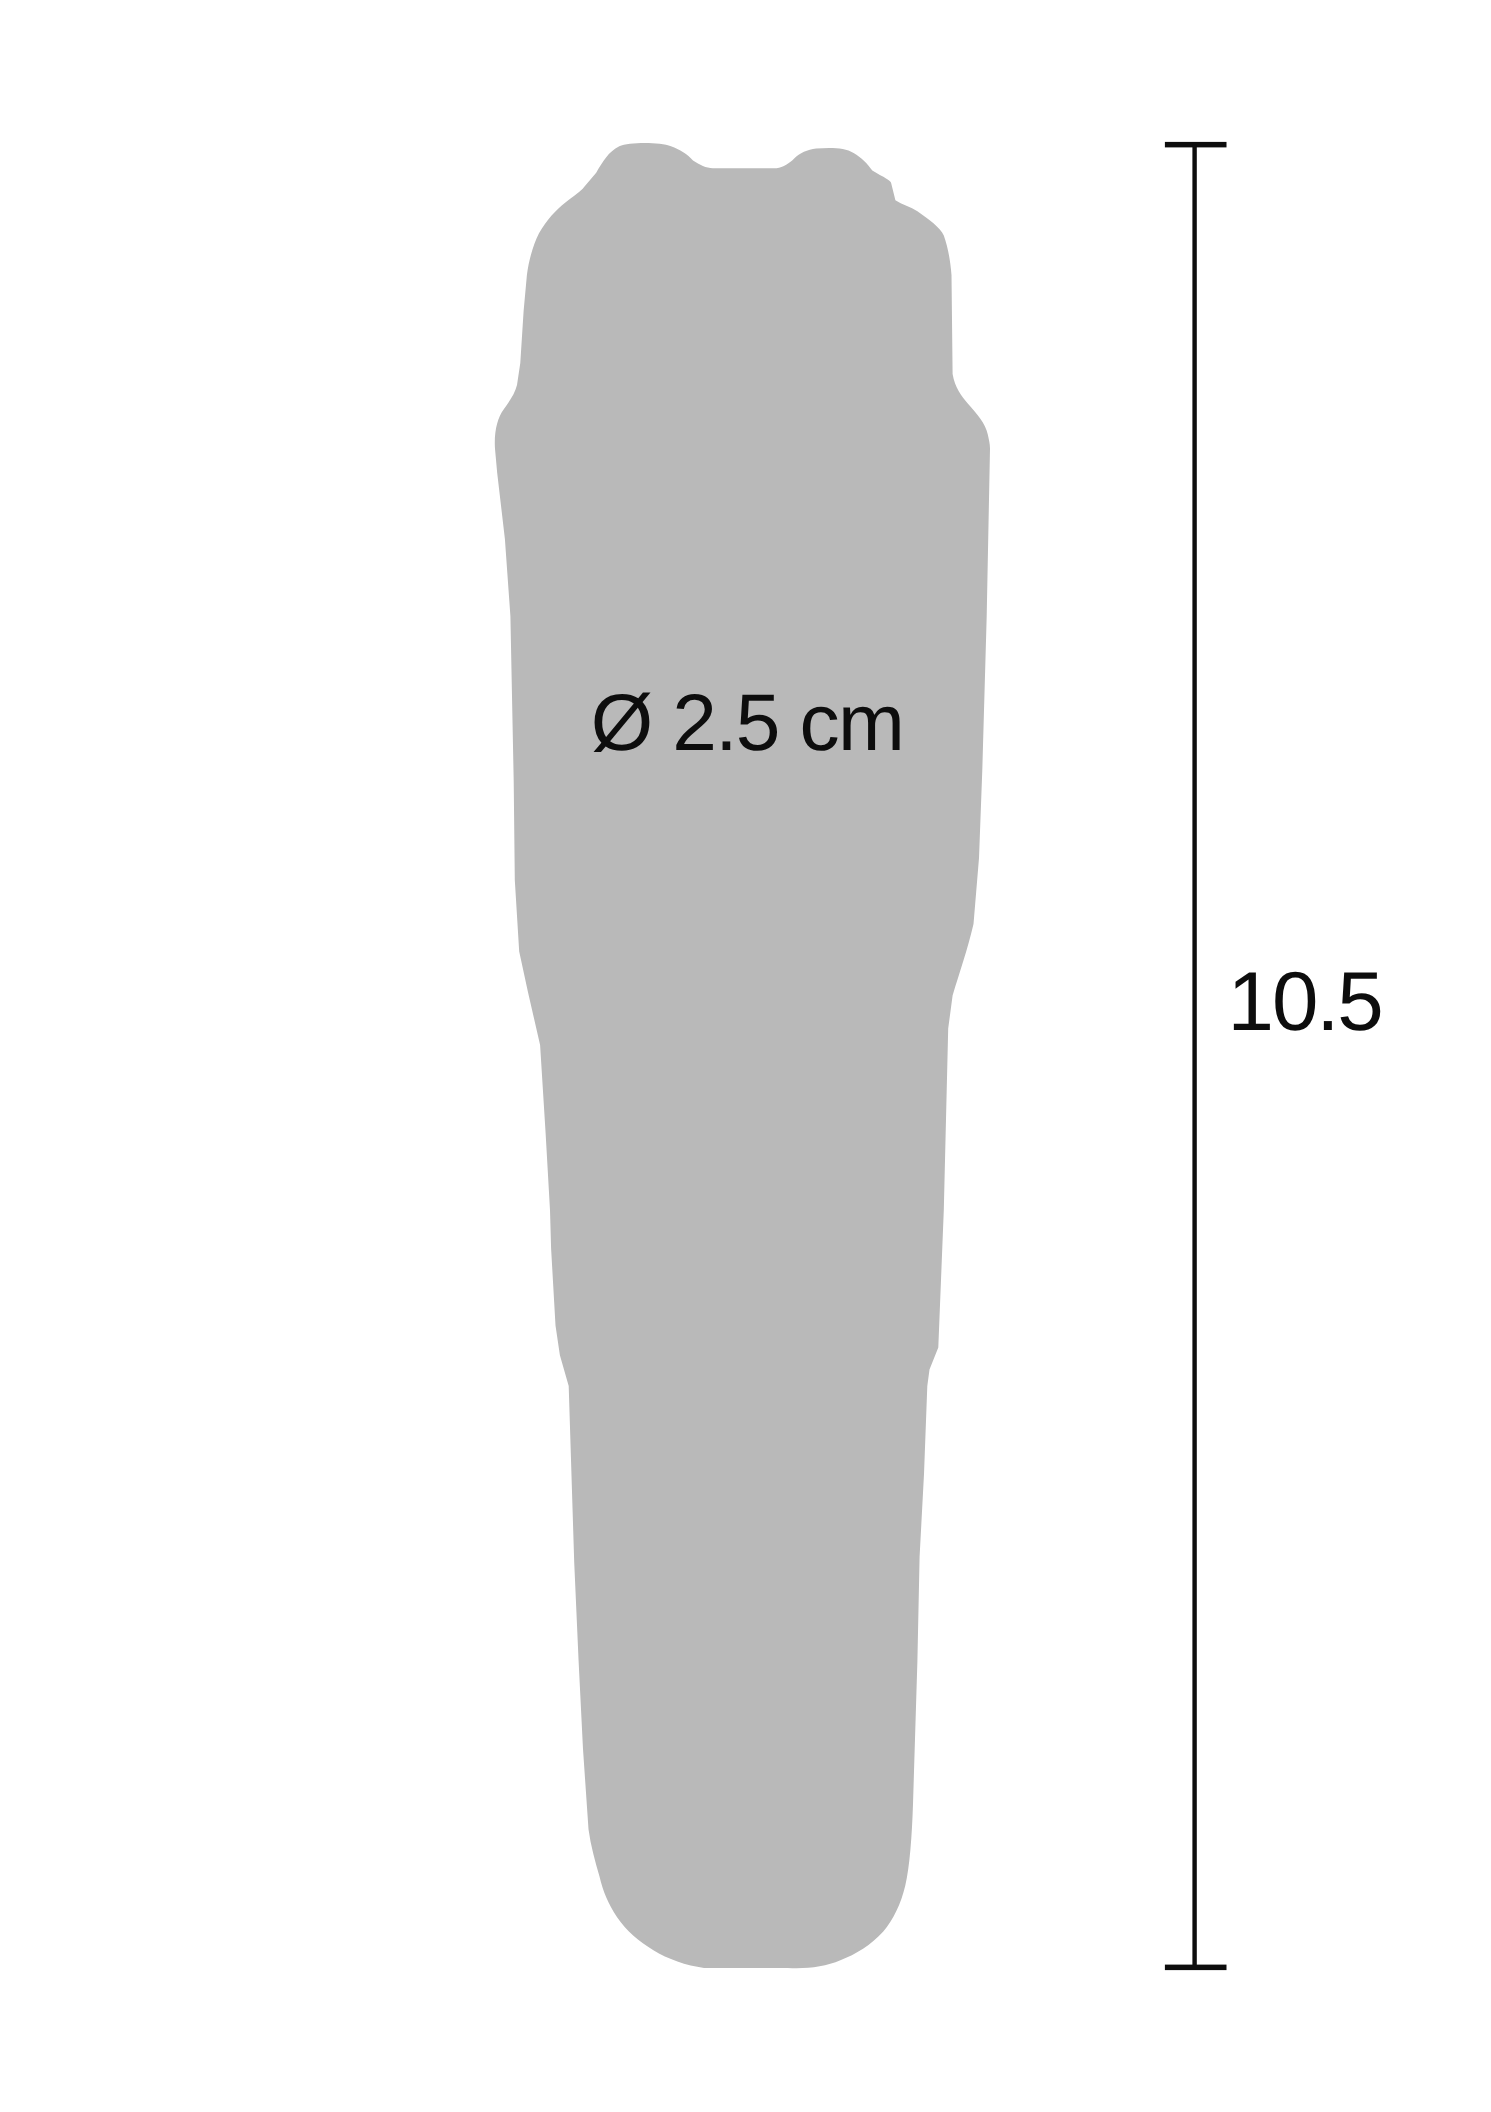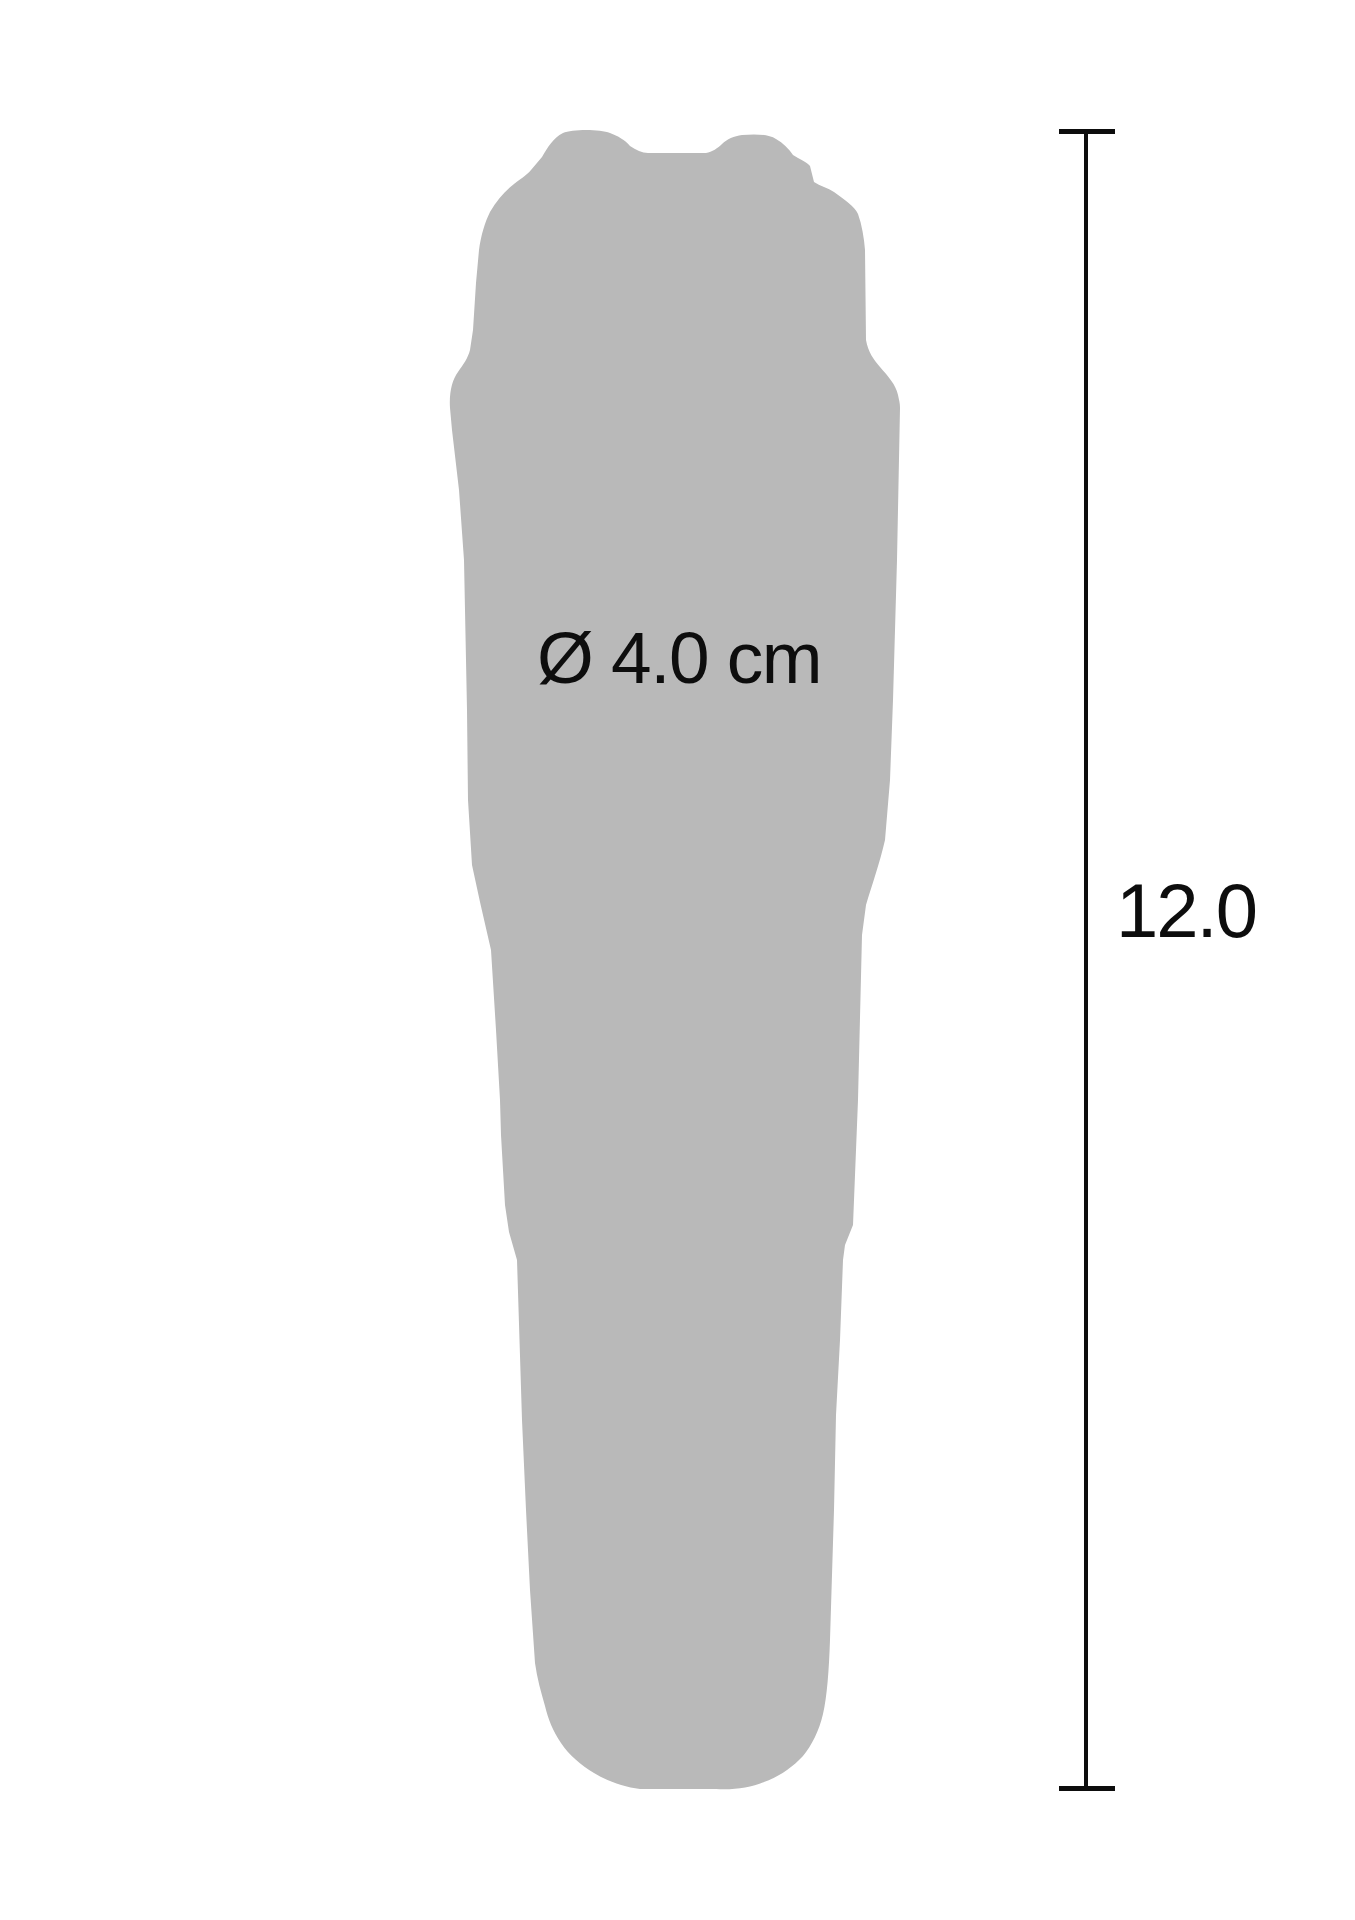--- a/index.html
+++ b/index.html
@@ -139,7 +139,7 @@
              Z" fill="#b9b9b9"></path>
   </svg>
 
-  <div class="diameter-label">Ø 4.0 cm</div>
+  <div class="diameter-label">Ø 2.5 cm</div>
 
   <div class="dim-line">
     <div class="cap top"></div>

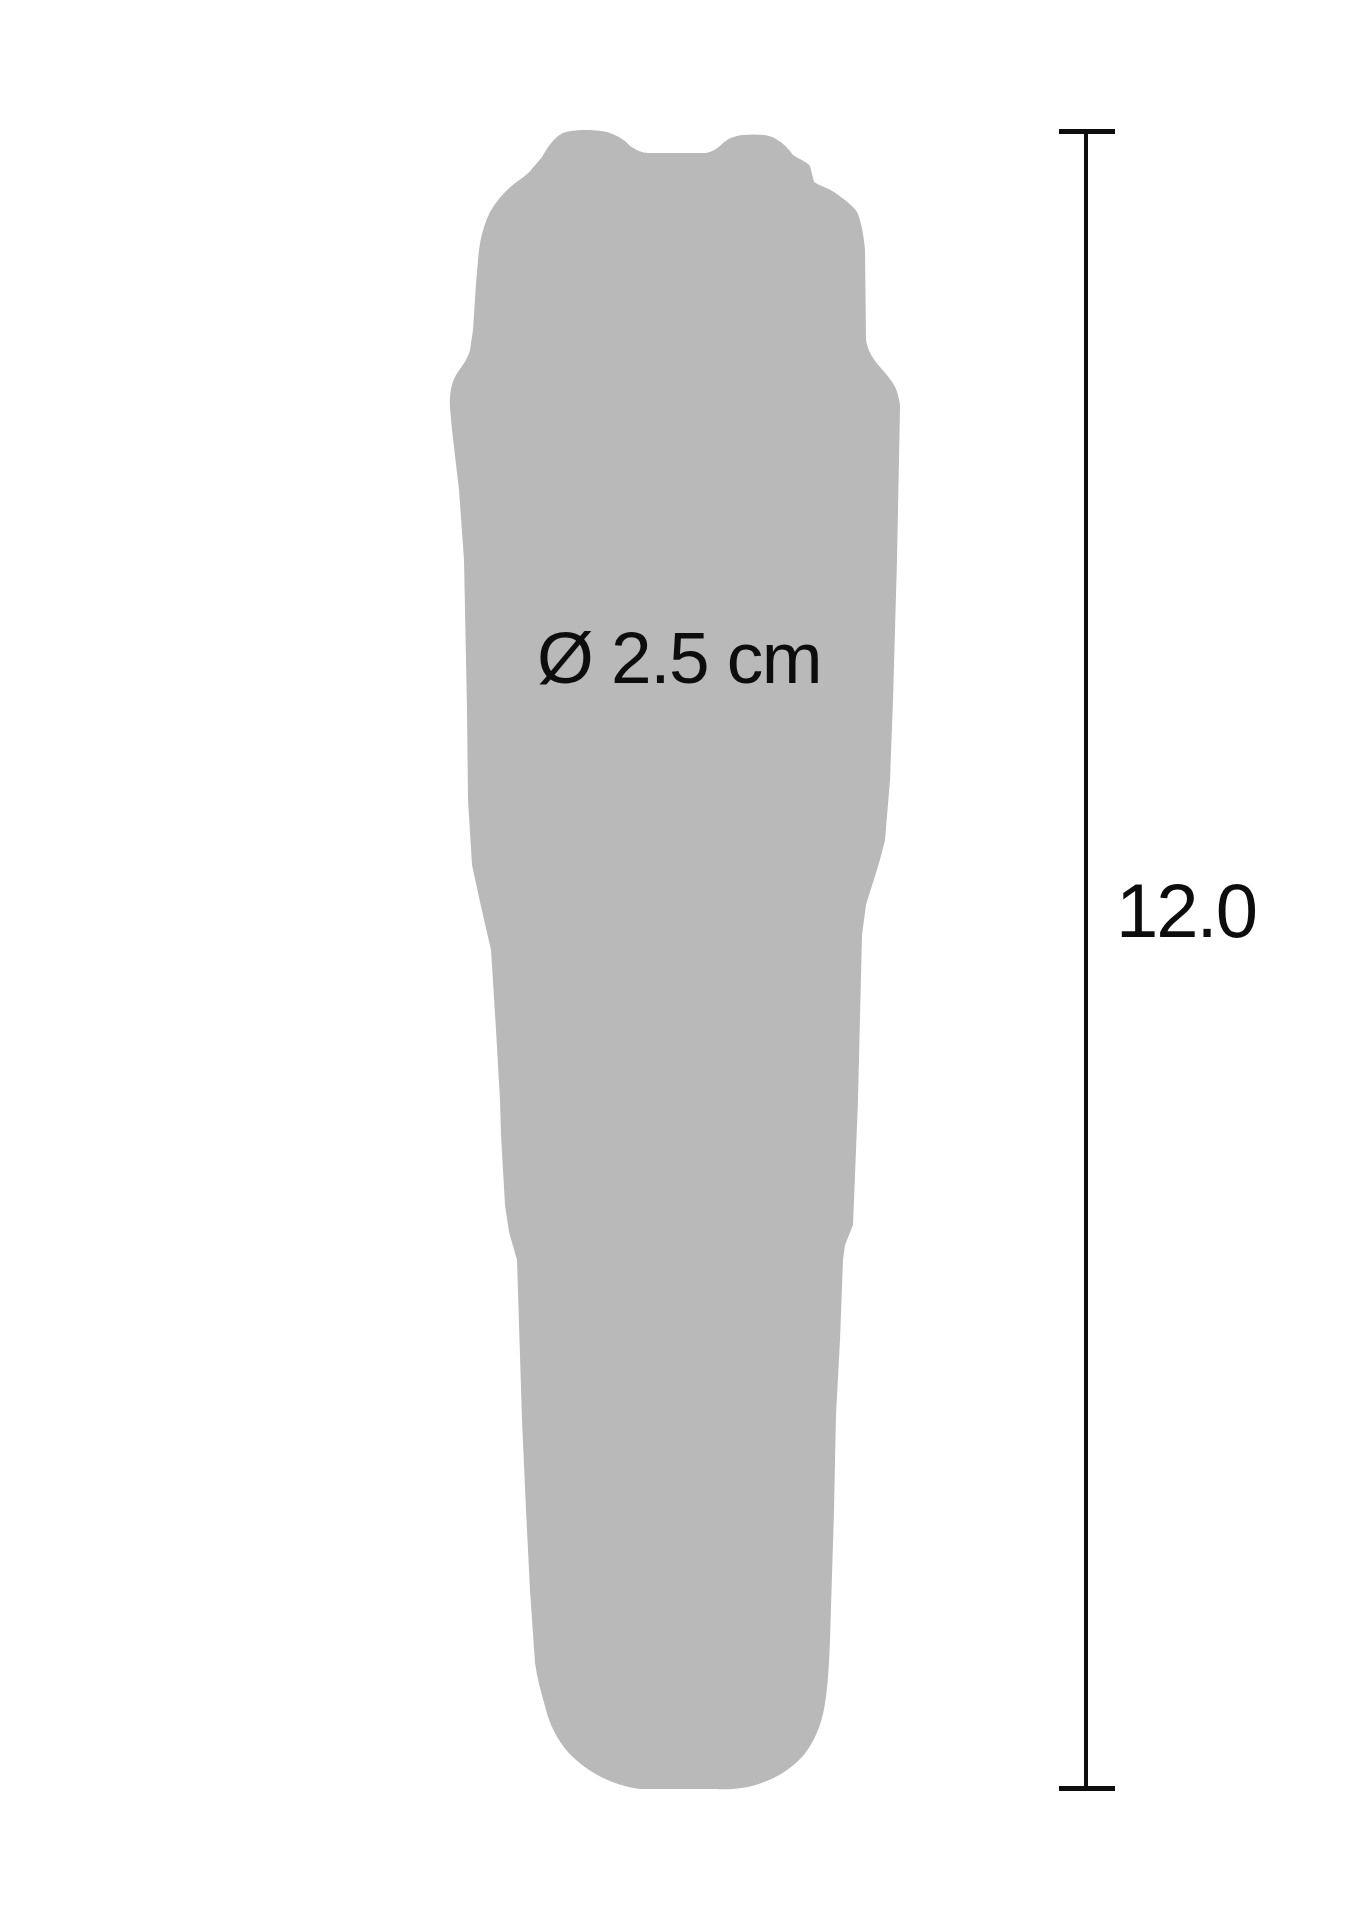--- a/index.html
+++ b/index.html
@@ -148,7 +148,7 @@
   </div>
 
   <div class="height-label">
-    <div>12.0</div>
+    <div>10.5</div>
   </div>
 
 </div>

